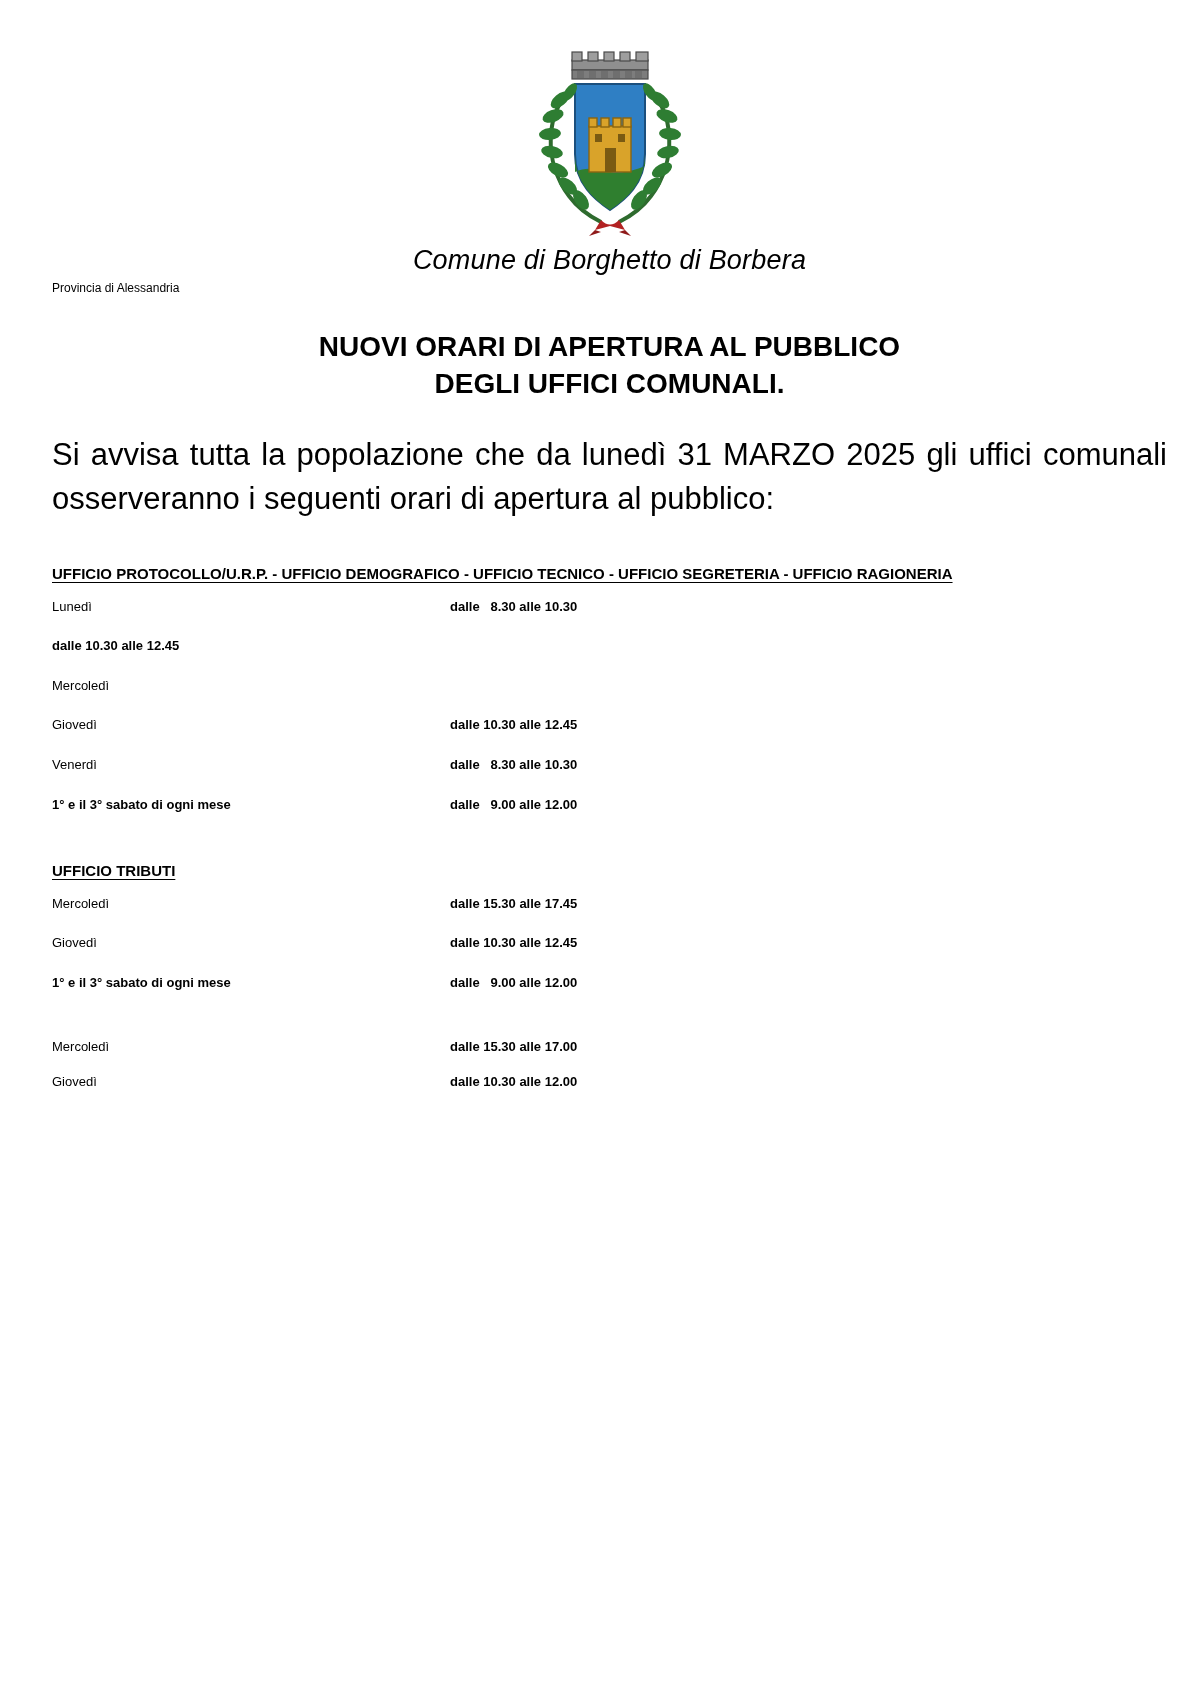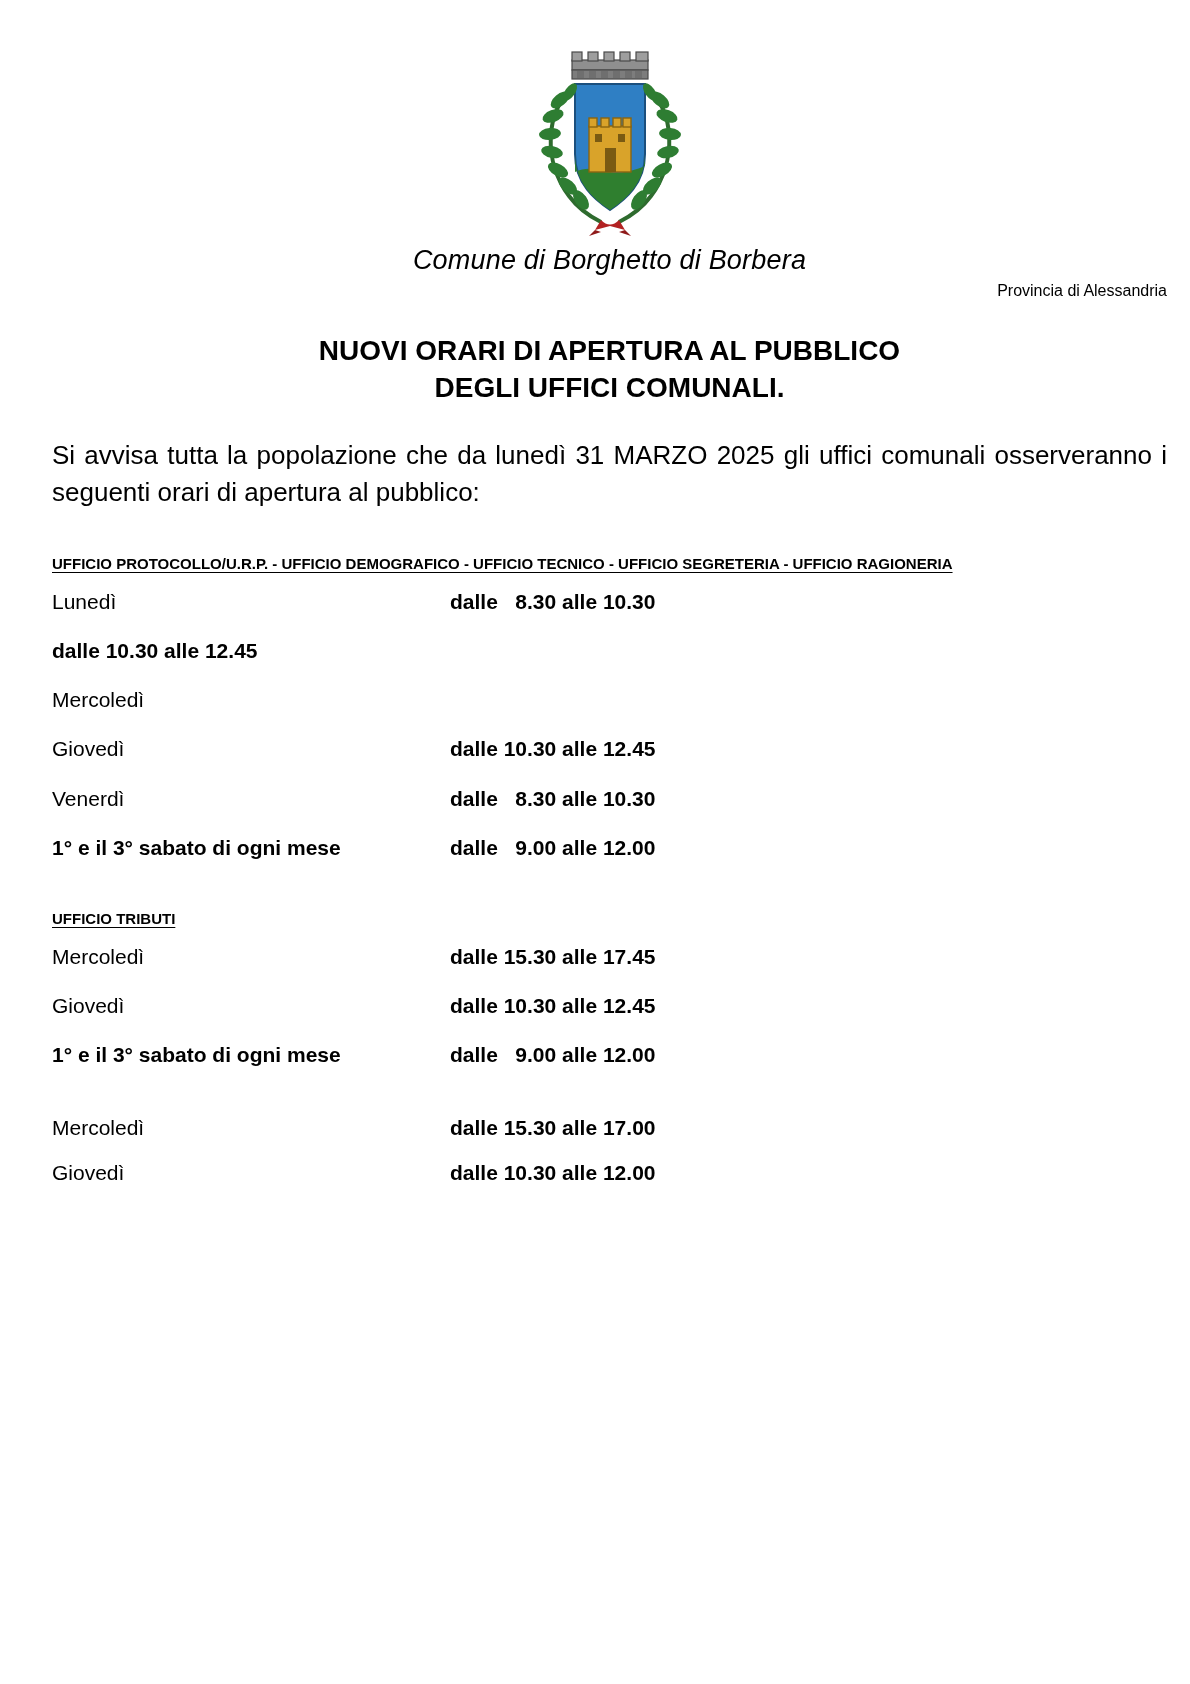--- a/index.html
+++ b/index.html
@@ -47,8 +47,8 @@
     line-height: 1.1;
   }
   .provincia {
-    text-align: right;
-    font-size: 16px;
+    text-align: left;
+    font-size: 12px;
     margin: 6px 0 0 0;
     line-height: 1.1;
   }

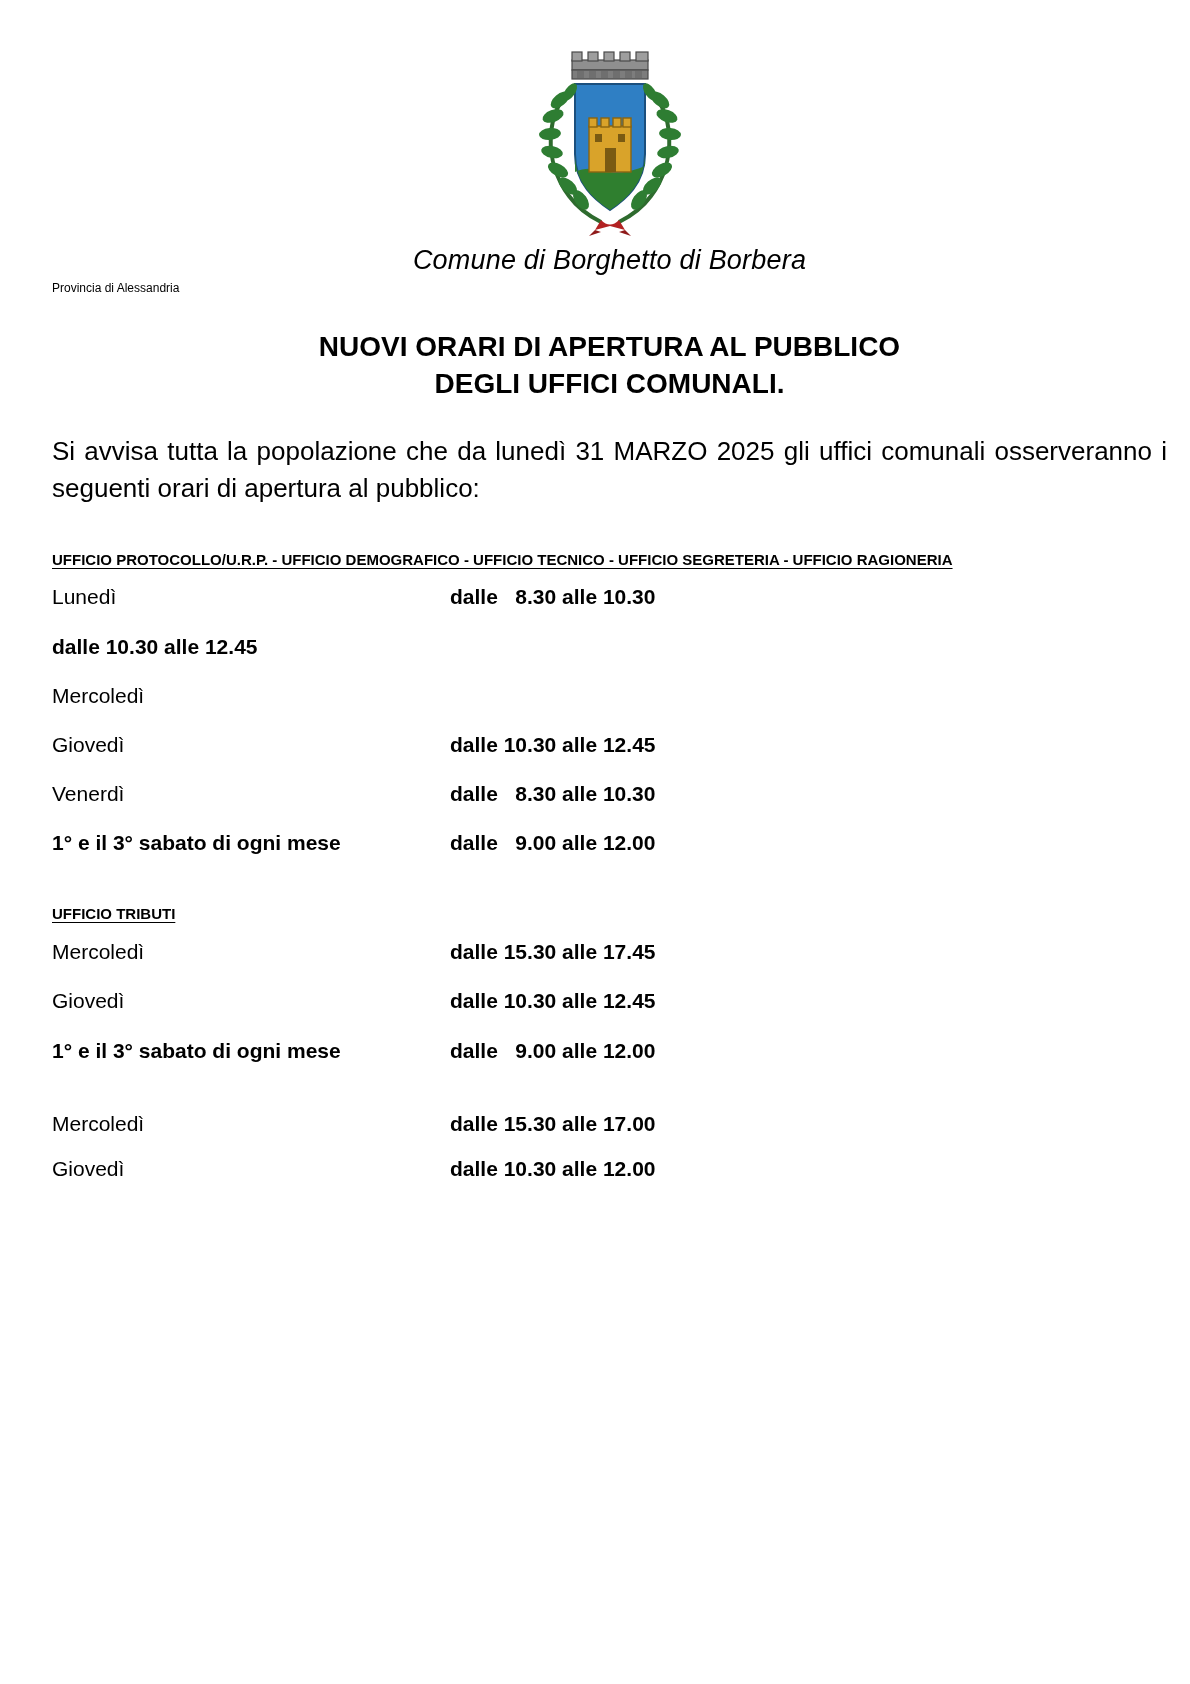--- a/index.html
+++ b/index.html
@@ -62,7 +62,7 @@
   }
 
   .intro {
-    font-size: 26px;
+    font-size: 31px;
     line-height: 1.42;
     text-align: justify;
     text-justify: inter-word;

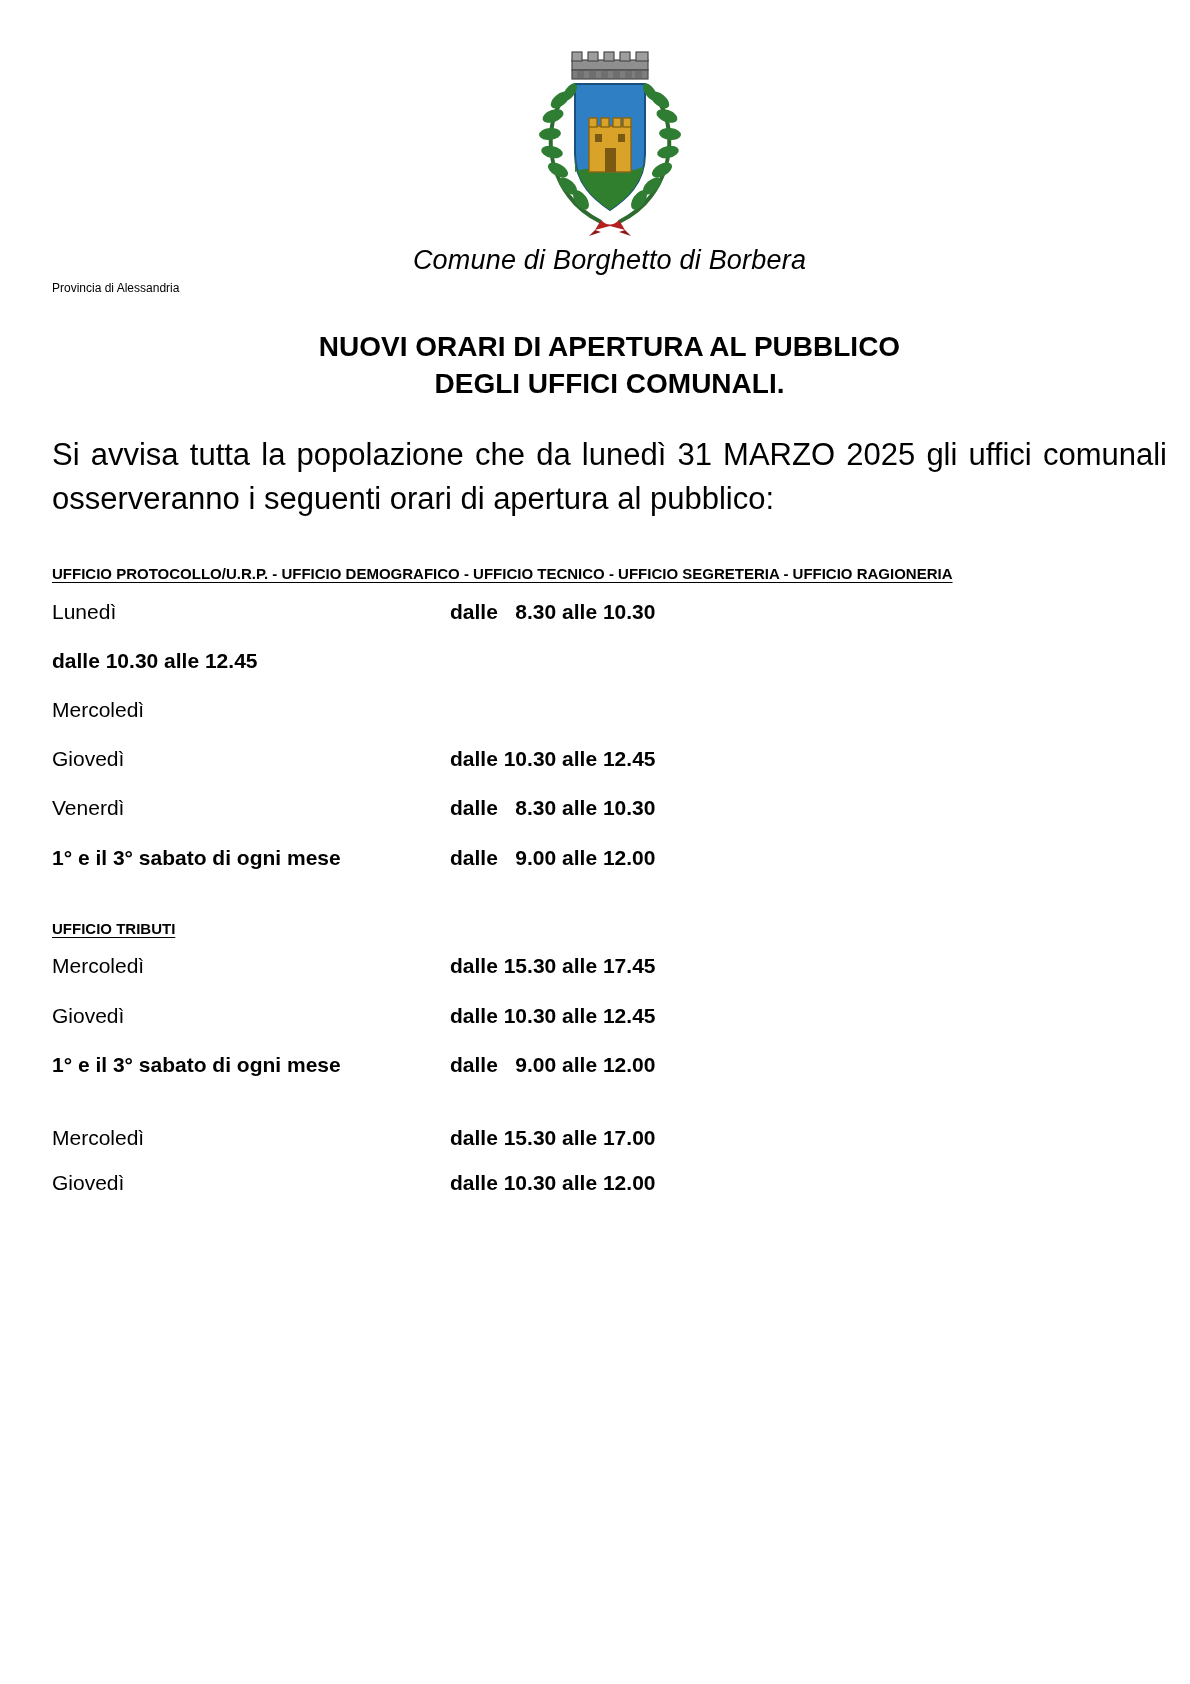--- a/index.html
+++ b/index.html
@@ -87,7 +87,7 @@
   .row {
     display: flex;
     align-items: flex-start;
-    font-size: 21px;
+    font-size: 13px;
     line-height: 1.2;
     margin-bottom: 24px;
   }

